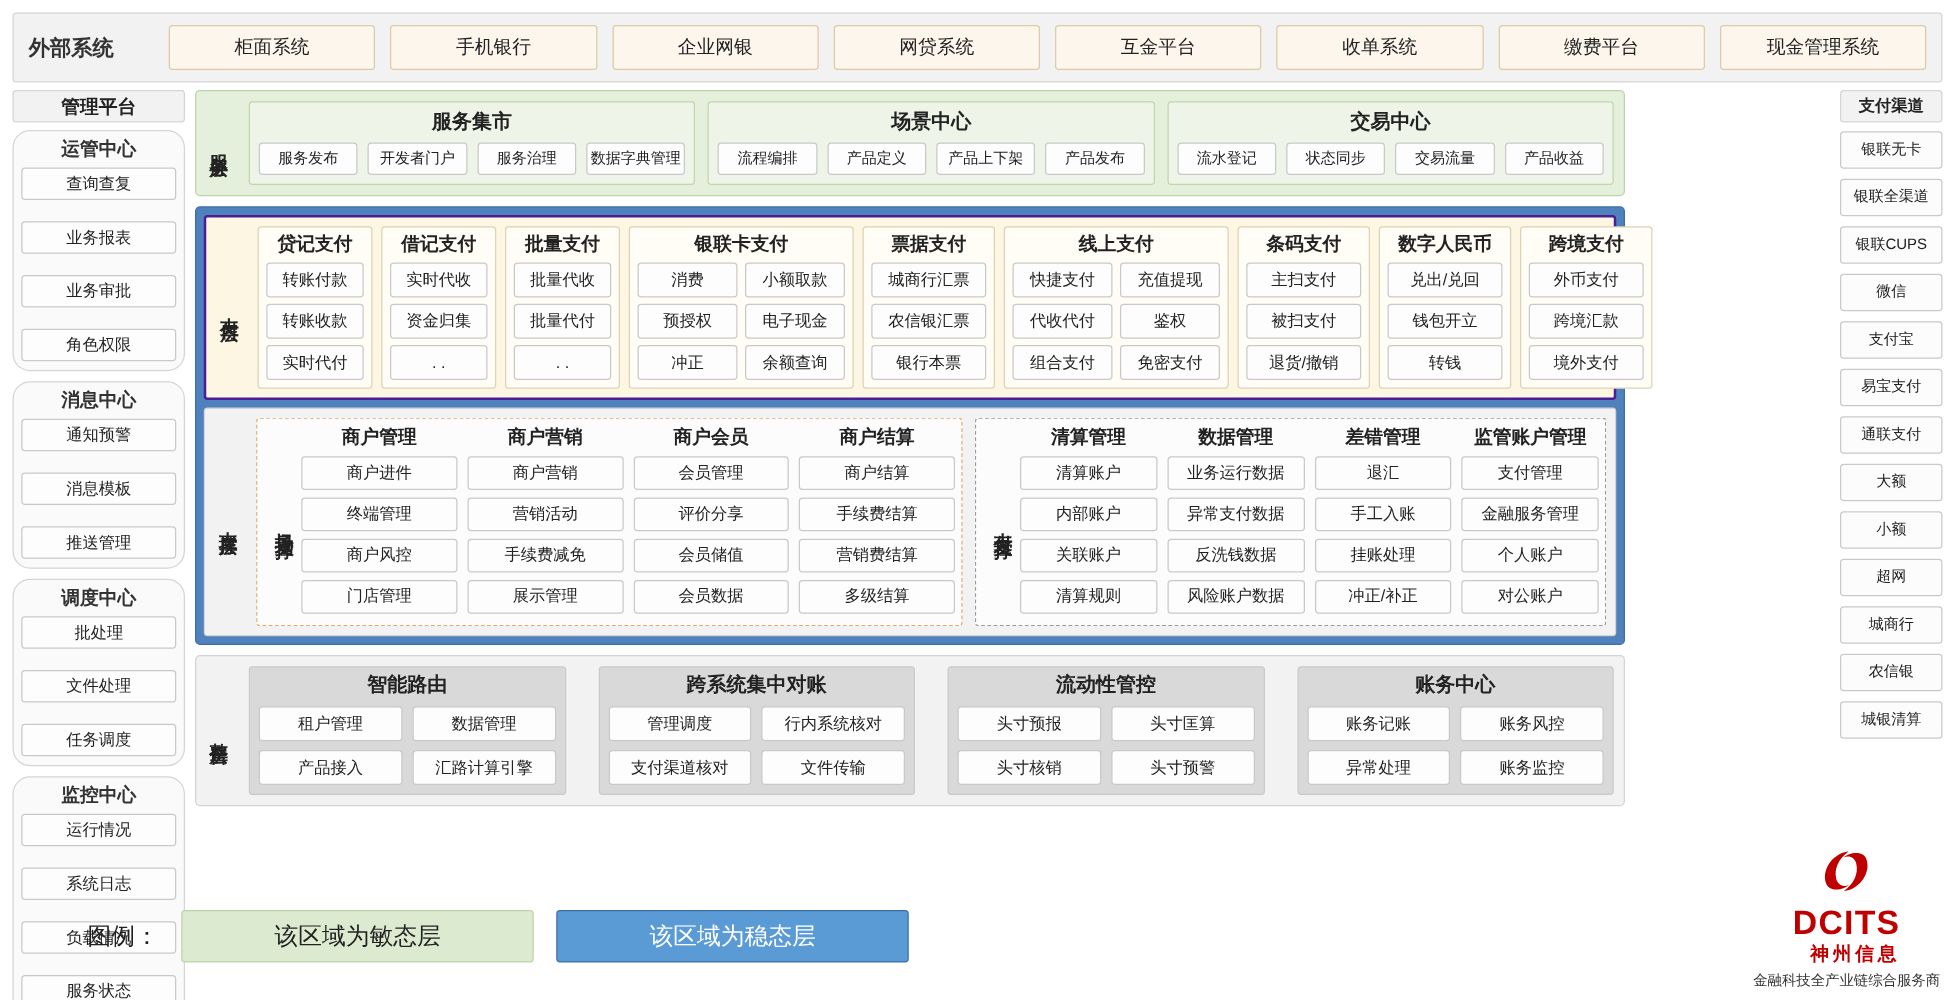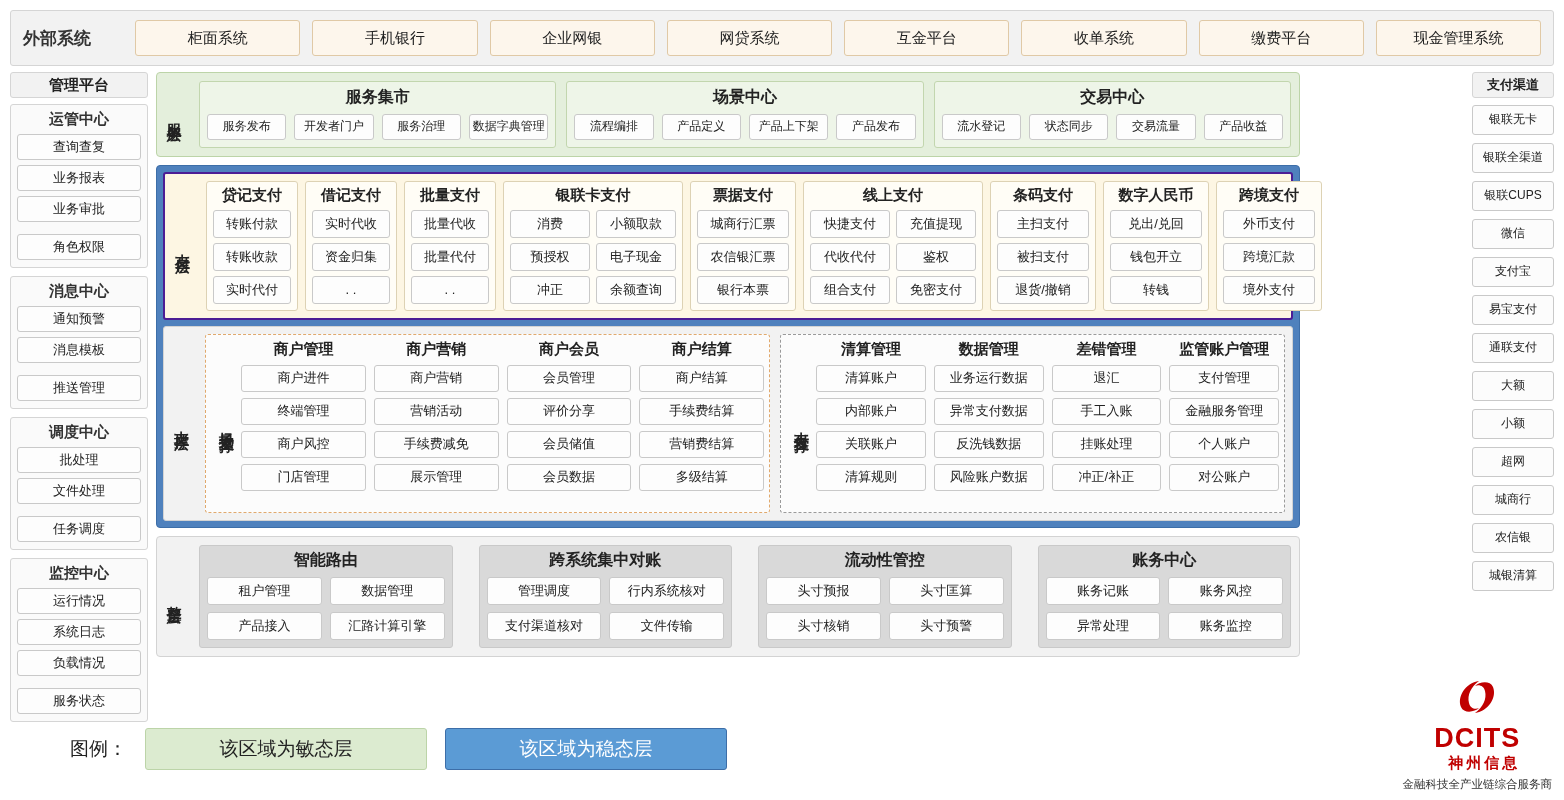--- a/index.html
+++ b/index.html
@@ -46,7 +46,7 @@
     font-weight:bold; font-size:15px; margin-bottom:6px;
   }
   .lc-group {
-    border:1px solid #d5d5d5; border-radius:3px; background:#fafafa;
+    border:1px solid #d5d5d5; border-radius:14px; background:#fafafa;
     padding:5px 6px 7px; margin-bottom:8px;
   }
   .lc-group h4 {

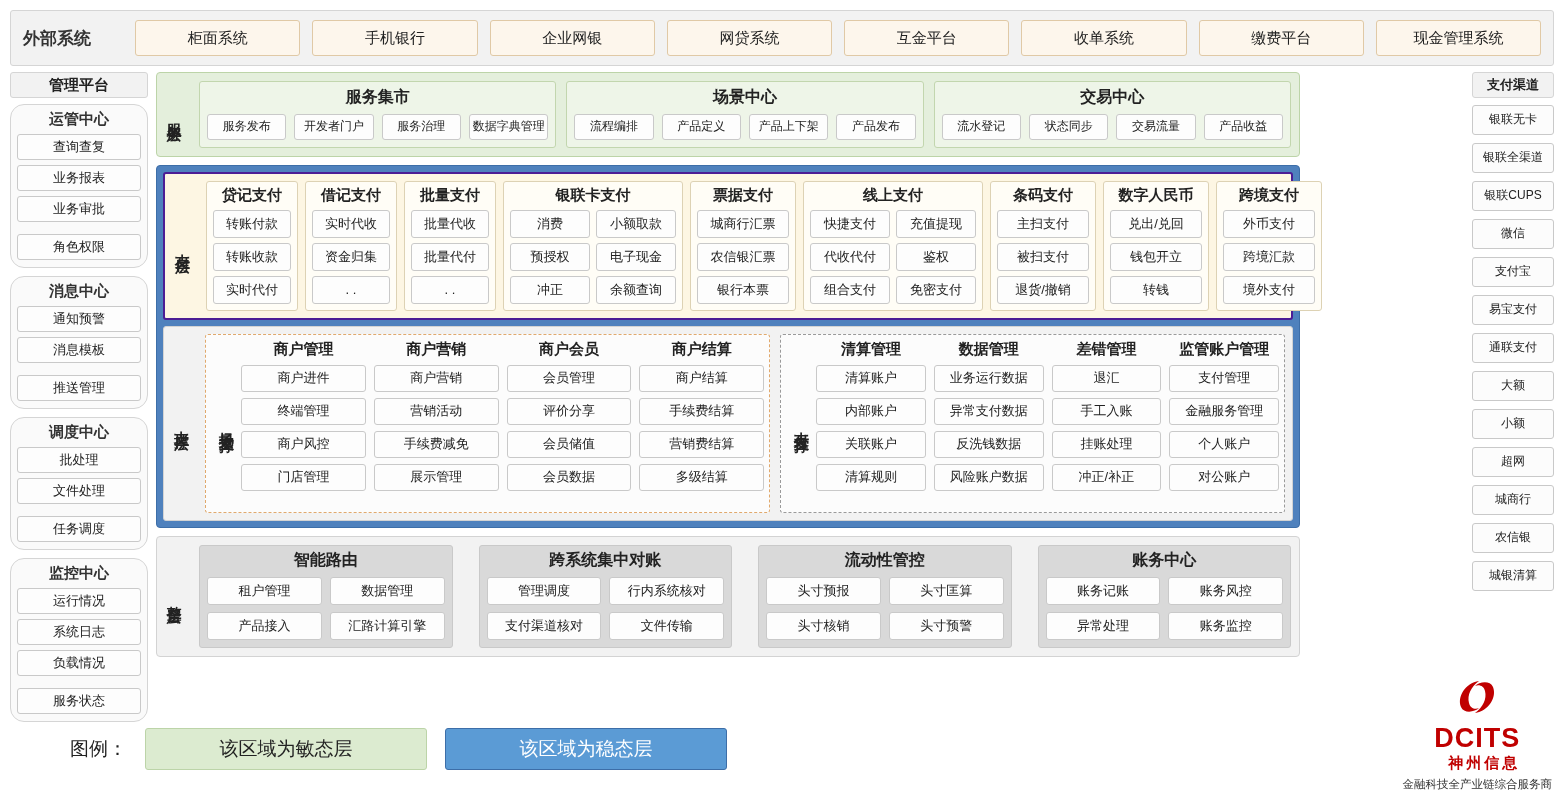--- a/index.html
+++ b/index.html
@@ -52,7 +52,7 @@
   .lc-group h4 {
     margin:0 0 5px; font-size:15px; font-weight:bold; text-align:center; color:#333;
   }
-  .lc-group .chip { height:26px; margin-bottom:5px; font-size:13px; }
+  .lc-group .chip { height:26px; margin-bottom:17px; font-size:13px; }
   .lc-group .chip:last-child { margin-bottom:0;margin-top:12px; }
 
   

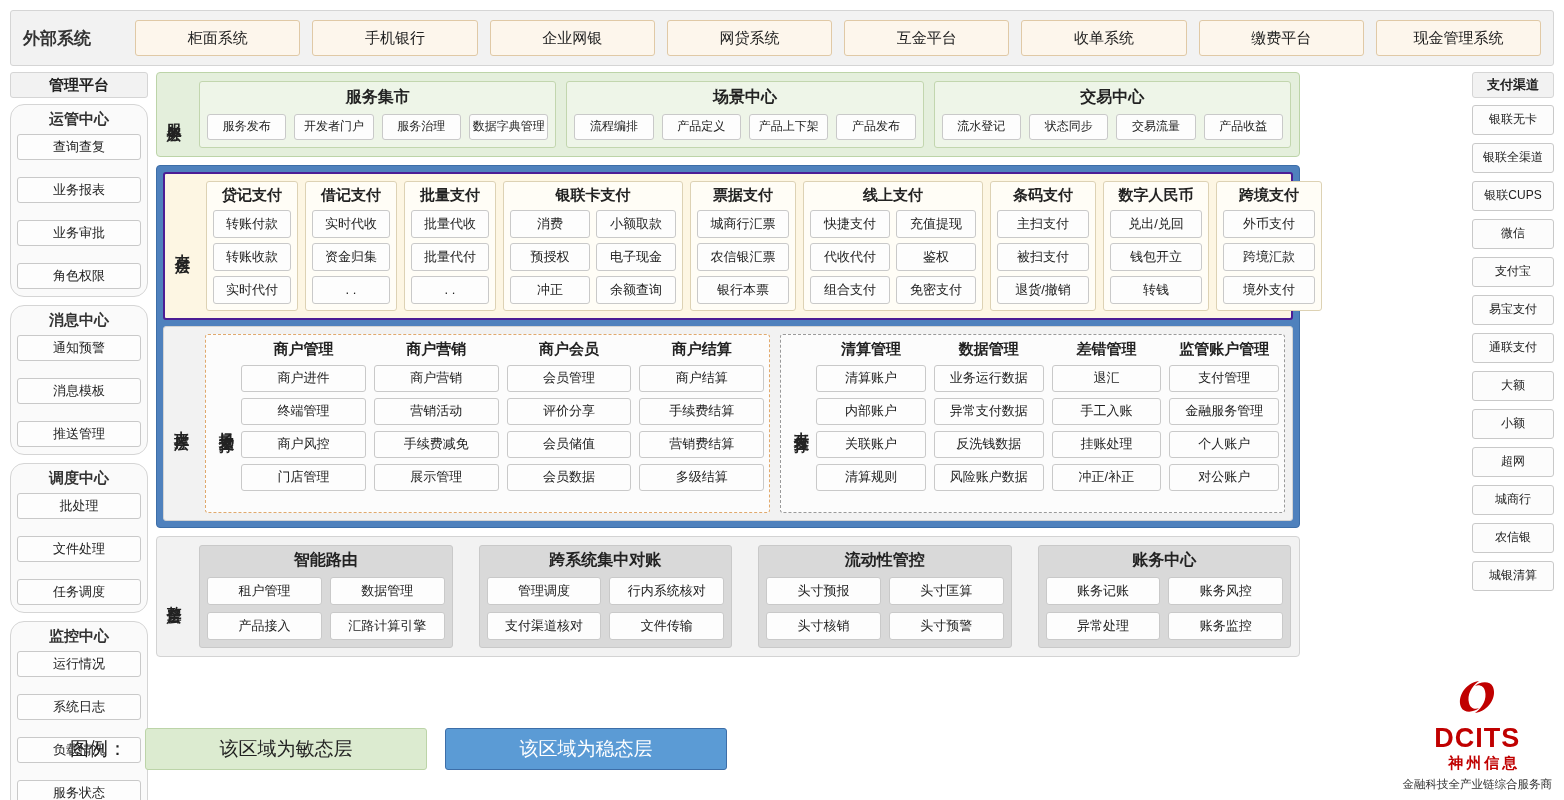--- a/index.html
+++ b/index.html
@@ -131,7 +131,7 @@
   #support .col { flex:1; }
   #support .col h4 { margin:0 0 6px; text-align:center; font-size:15px; font-weight:bold; }
   #support .col .chip { height:27px; margin-bottom:6px; font-size:13px; }
-  #support .col .chip:last-child { margin-bottom:16px; }
+  #support .col .chip:last-child { margin-bottom:4px; }
 
   
   #integration { background:#f2f2f2; border:1px solid #d3d3d3; }

